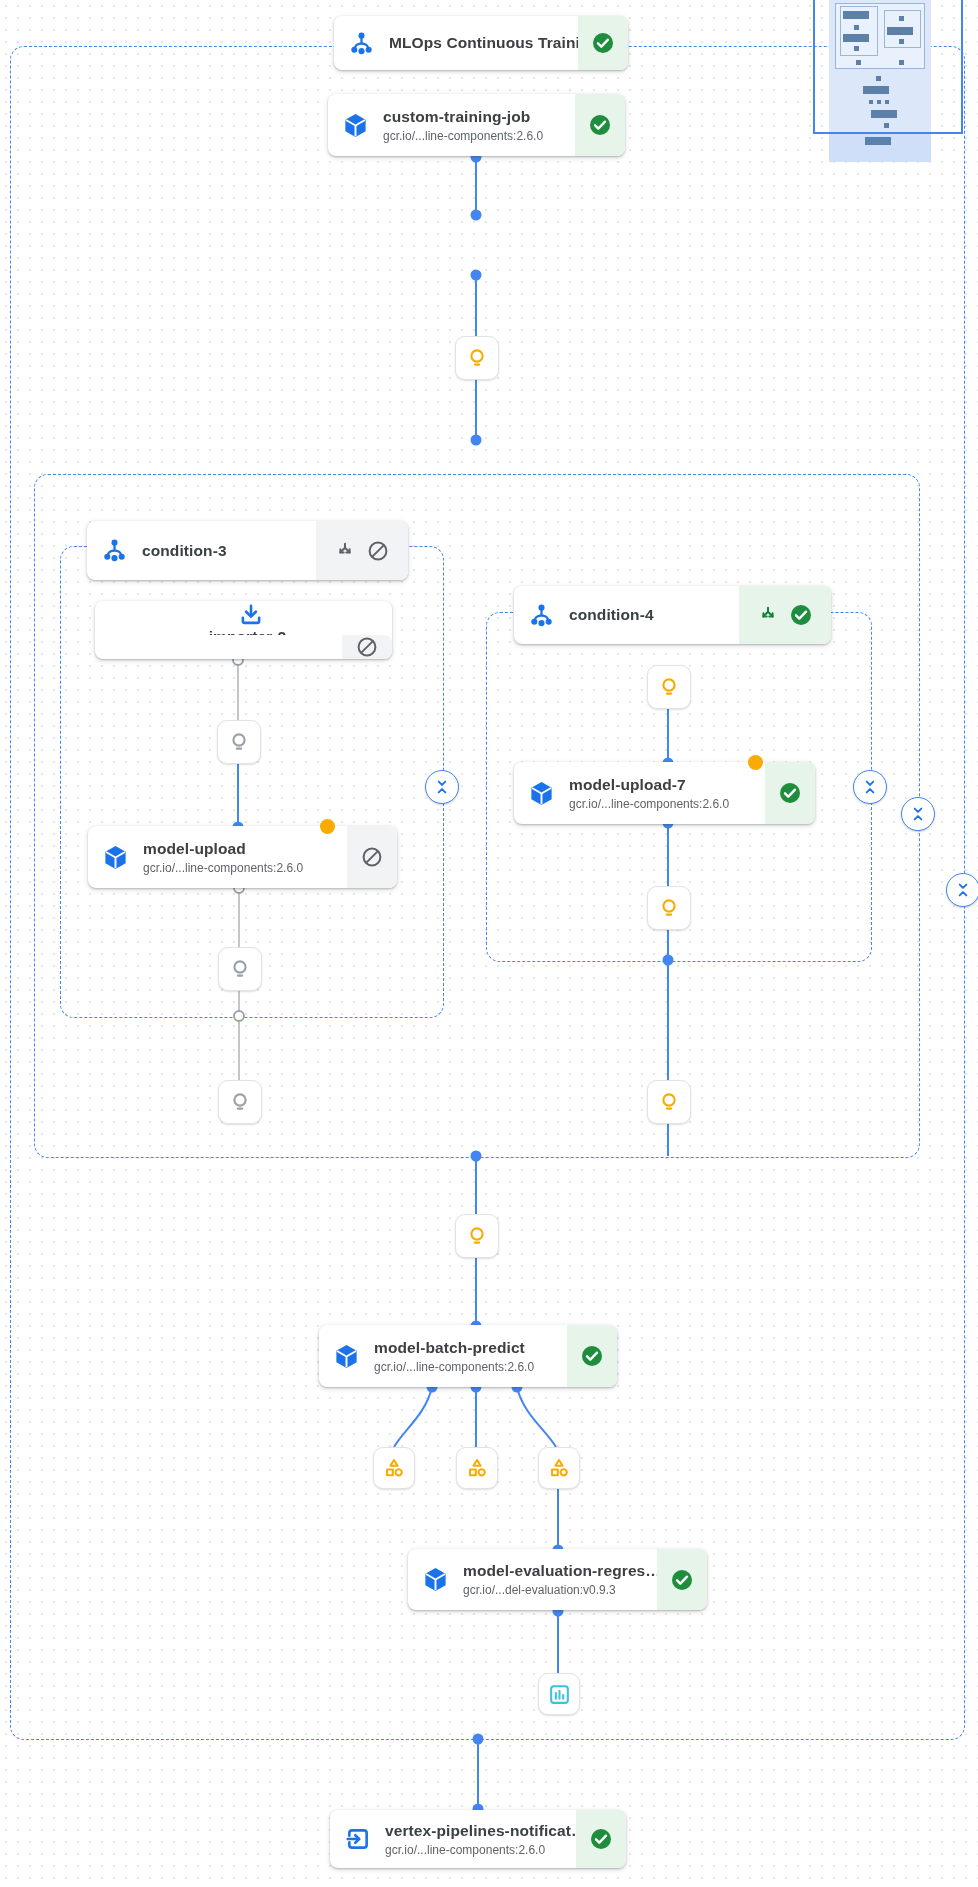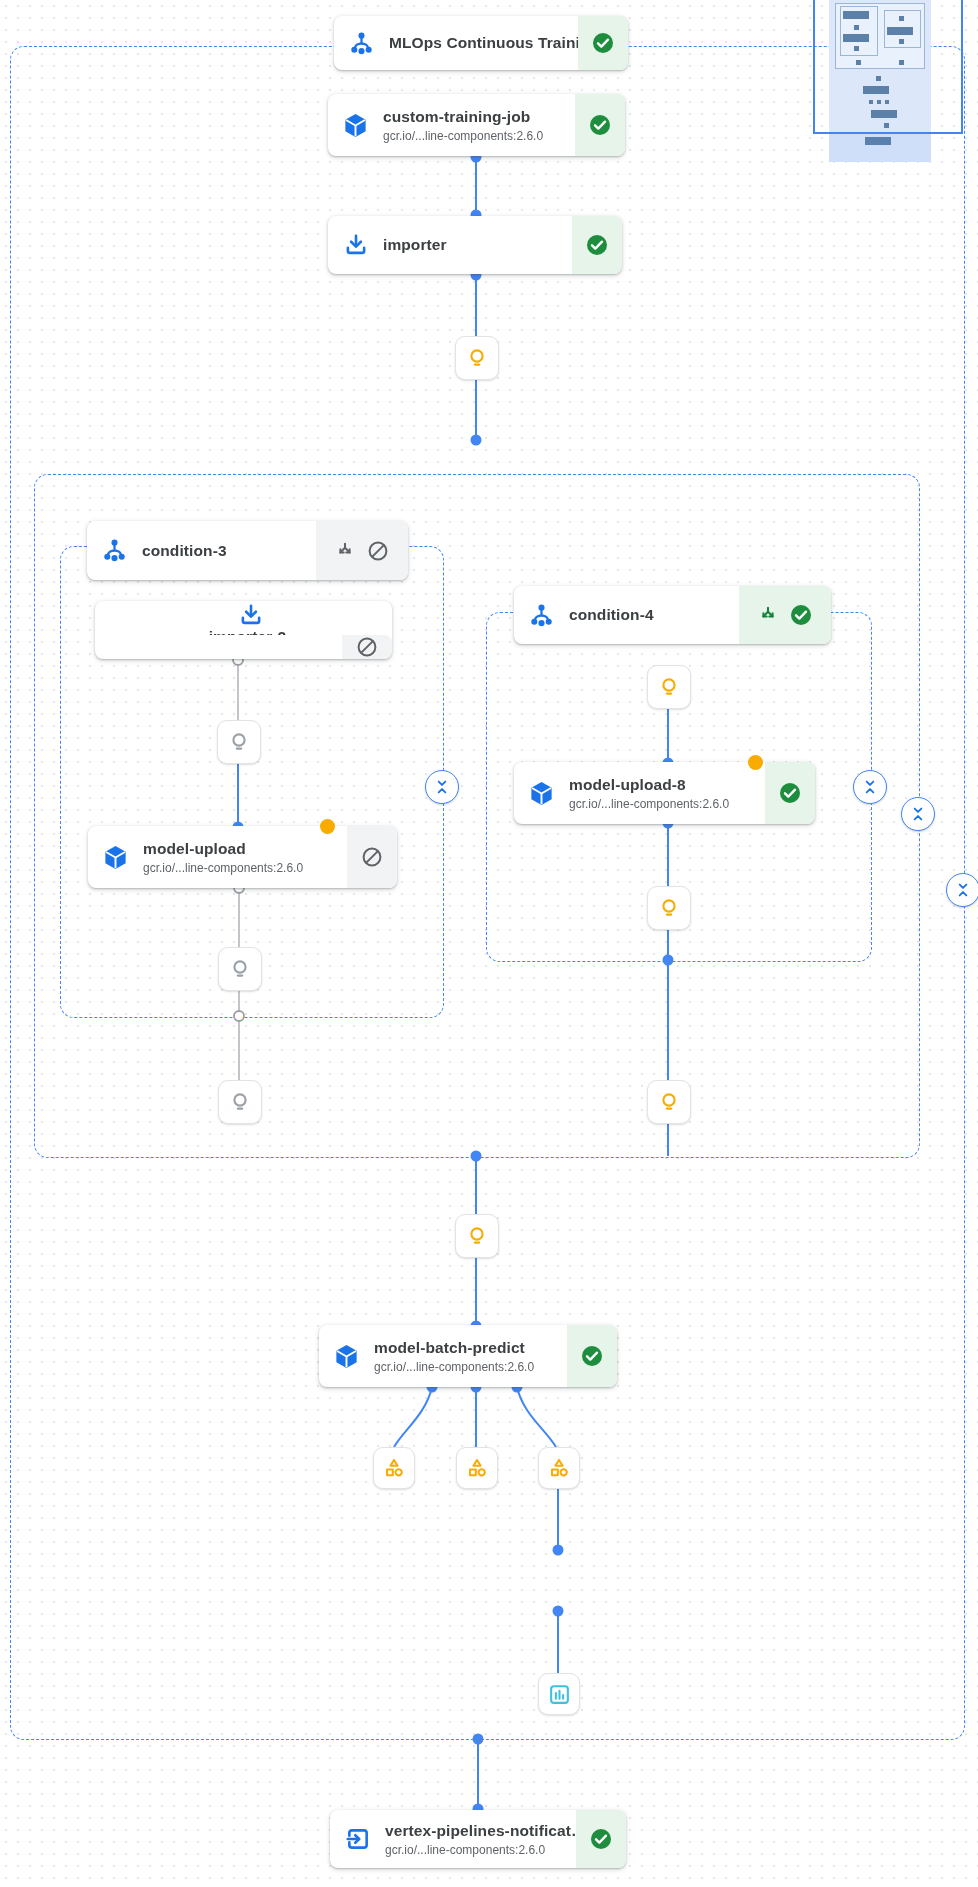--- a/index.html
+++ b/index.html
@@ -155,24 +155,6 @@
     </div>
   </div>
 
-  <div class="node" style="left:328px;top:216px;width:294px;height:58px;">
-    <span class="ni">
-      <svg width="26" height="26" viewBox="0 0 24 24" fill="none" stroke="#1a73e8" stroke-width="2.4" stroke-linecap="round" stroke-linejoin="round">
-          <path d="M12 3.5V13"></path>
-          <path d="M7.5 9 12 13.5 16.5 9"></path>
-          <path d="M4.5 14.5v3c0 1 .8 1.8 1.8 1.8h11.4c1 0 1.8-.8 1.8-1.8v-3"></path>
-        </svg>
-    </span>
-    <div class="nt">
-        <div class="ntitle">importer</div>
-      </div>
-    <div class="nstatus green">
-      <svg width="24" height="24" viewBox="0 0 24 24">
-          <circle cx="12" cy="12" r="10" fill="#1e8e3e"></circle>
-          <path d="m7 12.3 3.3 3.3 6.7-6.9" stroke="#fff" stroke-width="2.4" fill="none" stroke-linecap="round" stroke-linejoin="round"></path>
-        </svg>
-    </div>
-  </div>
 
 
   <div class="node" style="left:87px;top:521px;width:321px;height:59px;text-align:center;">

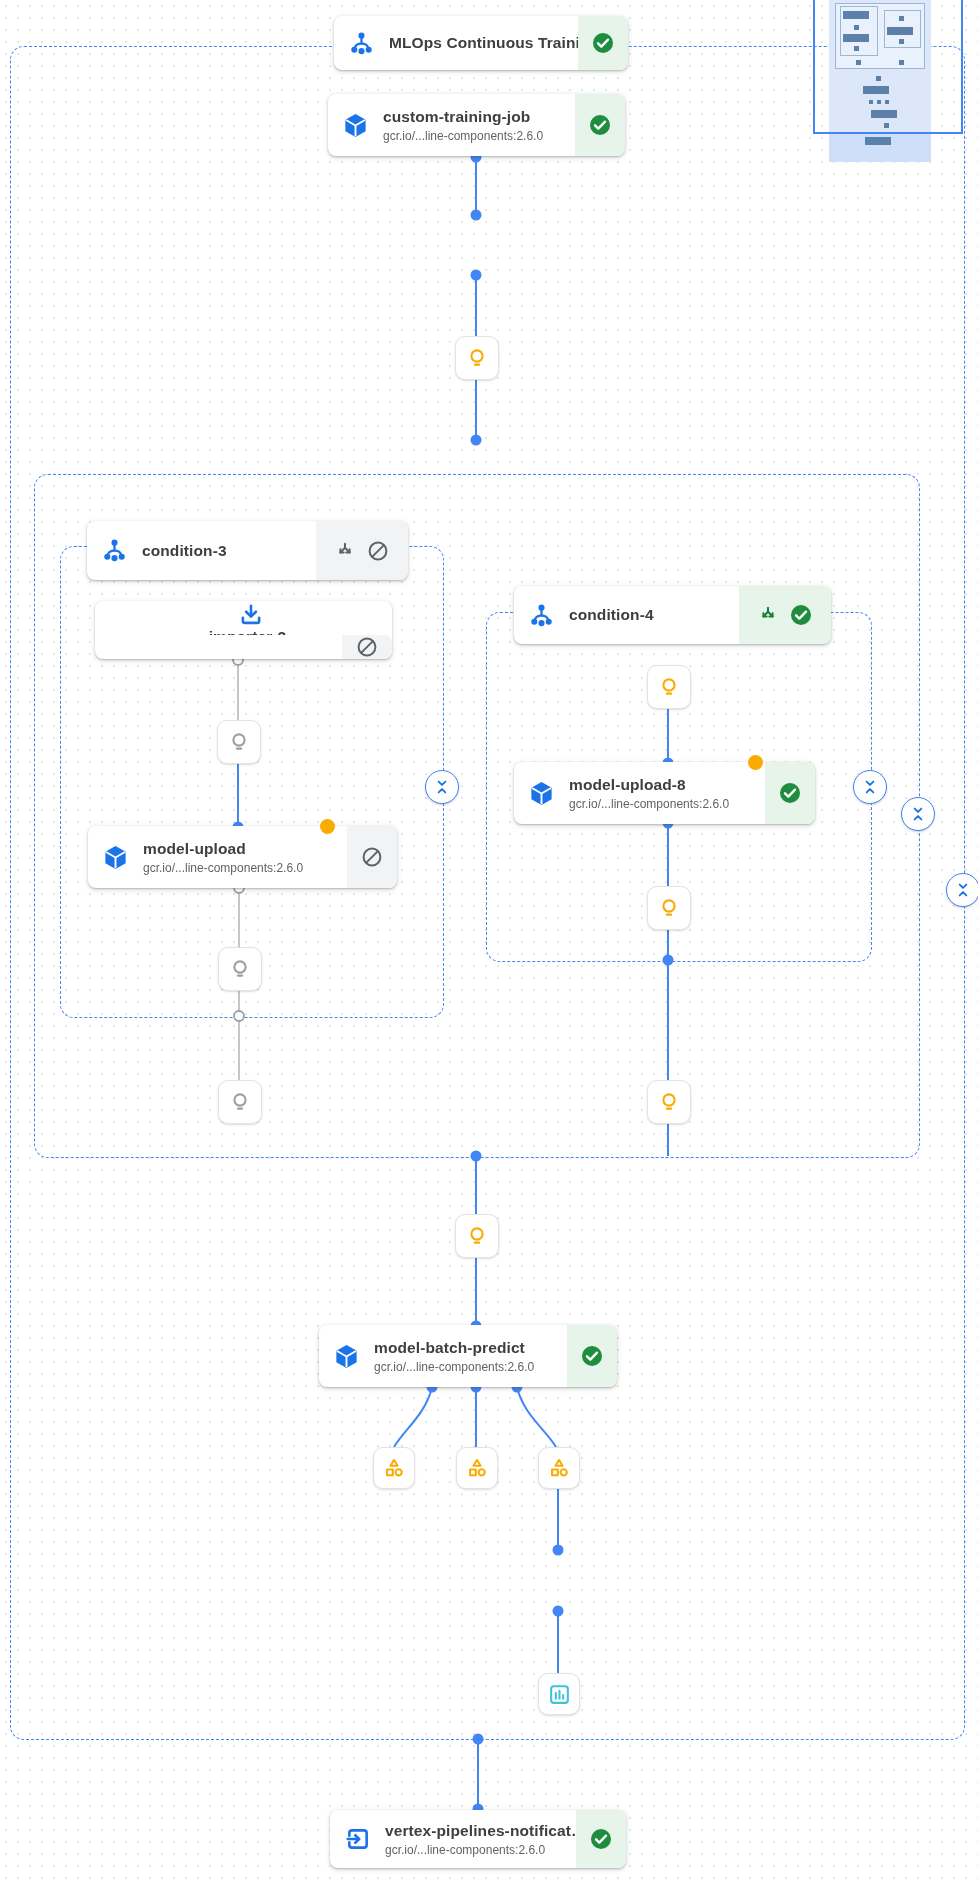--- a/index.html
+++ b/index.html
@@ -267,7 +267,7 @@
         </svg>
     </span>
     <div class="nt">
-      <div class="ntitle">model-upload-8</div>
+      <div class="ntitle">model-upload-7</div>
       <div class="nsub">gcr.io/...line-components:2.6.0</div>
     </div>
     <div class="nstatus green">

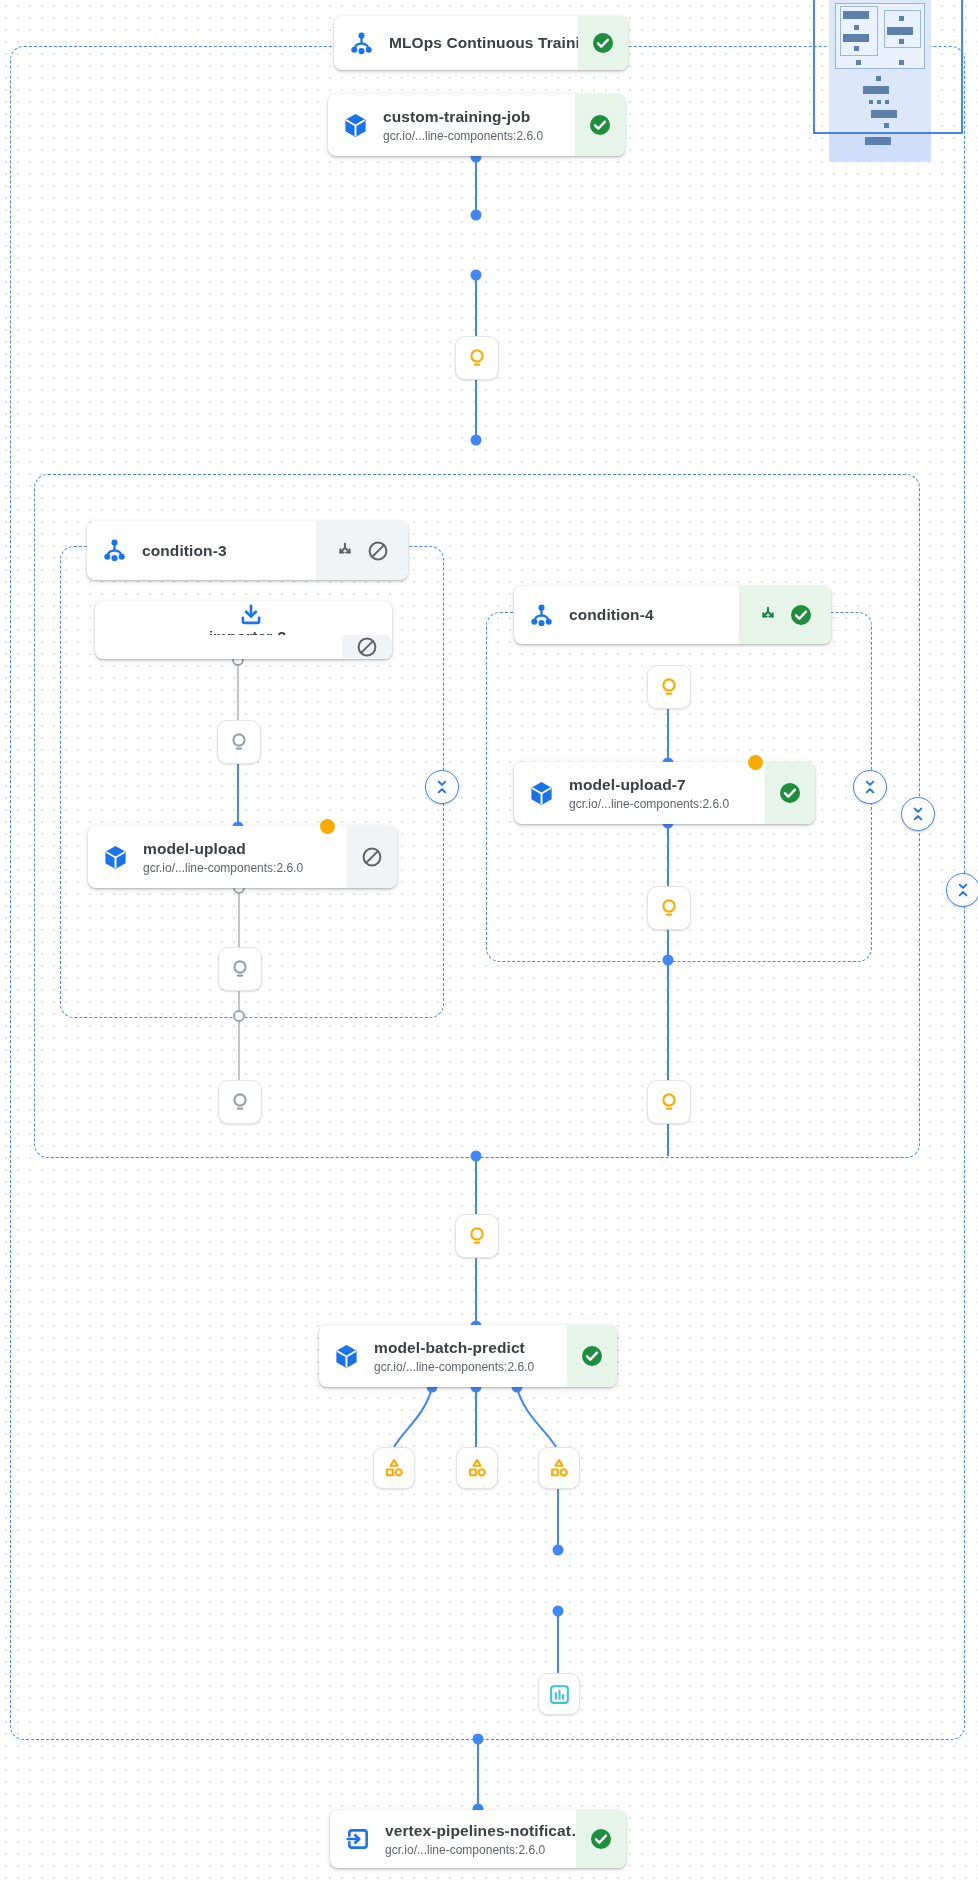--- a/index.html
+++ b/index.html
@@ -297,6 +297,24 @@
     </div>
   </div>
 
+  <div class="node" style="left:408px;top:1549px;width:299px;height:61px;">
+    <span class="ni">
+      <svg width="27" height="27" viewBox="0 0 24 24">
+          <path d="M12 1.8 21 6.9v10.2L12 22.2 3 17.1V6.9z" fill="#1a73e8"></path>
+          <path d="M12 12v9.5M12 12 3.6 7.1M12 12l8.4-4.9" stroke="#fff" stroke-width="1.7" fill="none"></path>
+        </svg>
+    </span>
+    <div class="nt">
+      <div class="ntitle">model-evaluation-regres…</div>
+      <div class="nsub">gcr.io/...del-evaluation:v0.9.3</div>
+    </div>
+    <div class="nstatus green">
+      <svg width="24" height="24" viewBox="0 0 24 24">
+          <circle cx="12" cy="12" r="10" fill="#1e8e3e"></circle>
+          <path d="m7 12.3 3.3 3.3 6.7-6.9" stroke="#fff" stroke-width="2.4" fill="none" stroke-linecap="round" stroke-linejoin="round"></path>
+        </svg>
+    </div>
+  </div>
 
   <div class="node" style="left:330px;top:1810px;width:296px;height:58px;">
     <span class="ni">

